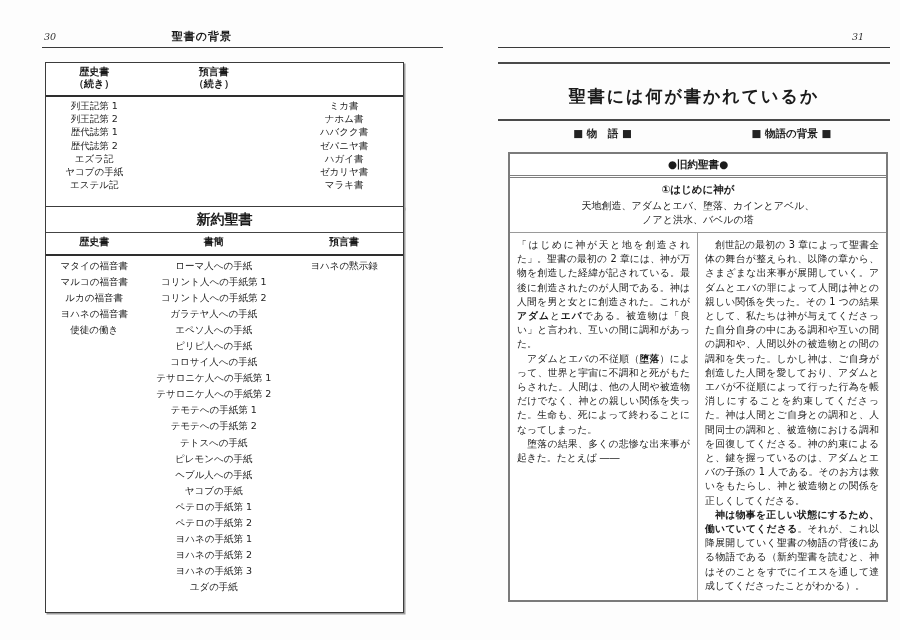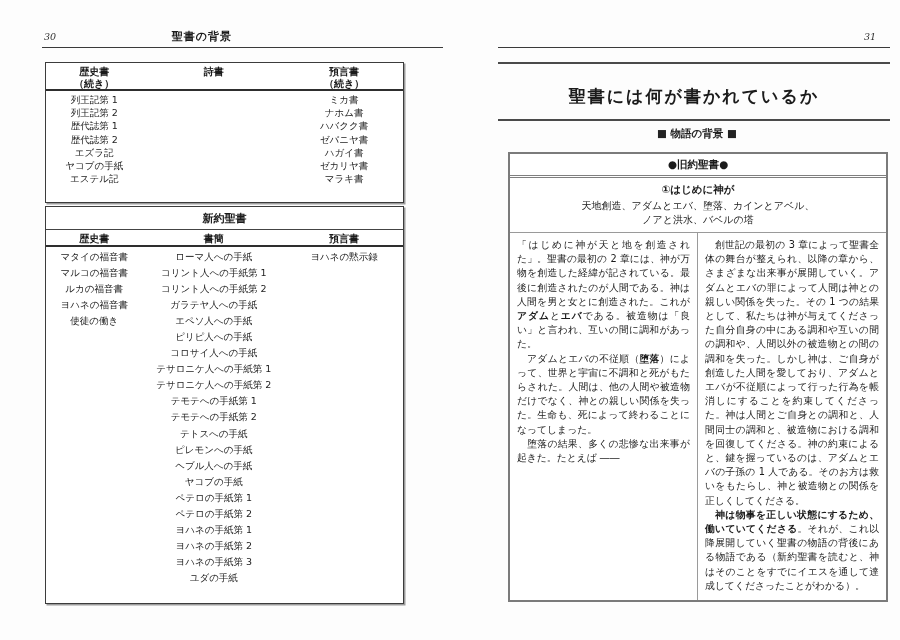--- a/index.html
+++ b/index.html
@@ -15,7 +15,7 @@
     font-size:9.5px; color:#333;
   }
   #lp-folio { left:44px; }
-  #rp-folio { left:852px;margin-left:12px; }
+  #rp-folio { left:852px; }
   #lp-title {
     position:absolute; left:42px; top:29px; width:320px;
     text-align:center; font-size:11px; font-weight:bold; letter-spacing:1px;

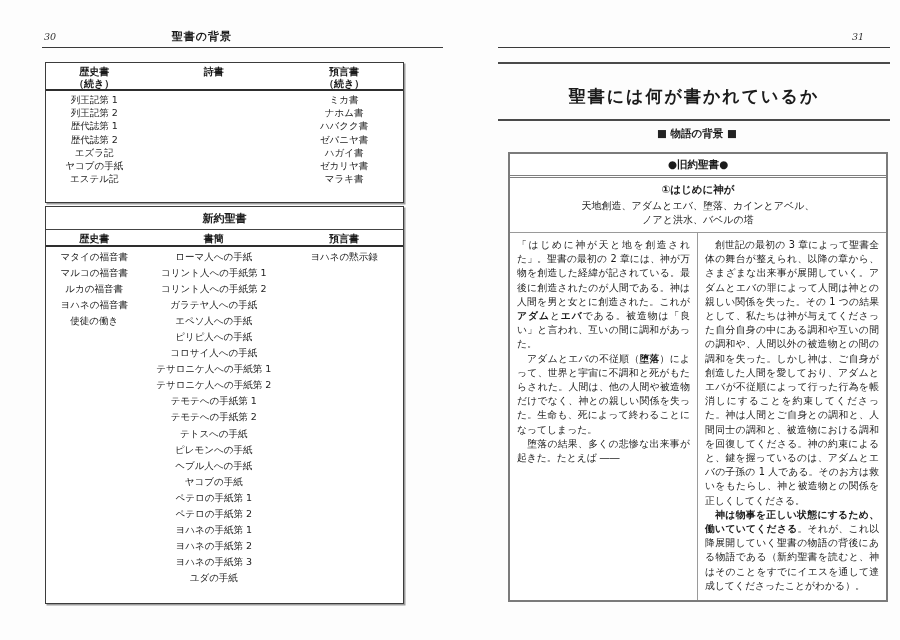--- a/index.html
+++ b/index.html
@@ -32,7 +32,7 @@
   #table-ot { top:62px; }
   #table-nt { top:206px; }
   .t-grid { display:grid; grid-template-columns:27% 40% 33%; }
-  .t-headrow { padding:3px 0 0; border-bottom:2.5px solid #2e2e2e; }
+  .t-headrow { padding:3px 0 6px; border-bottom:2.5px solid #2e2e2e; }
   .t-hcell { text-align:center; font-weight:bold; font-size:10px; line-height:11.5px; }
   .t-body { padding:2px 0 17px; }
   .t-row {

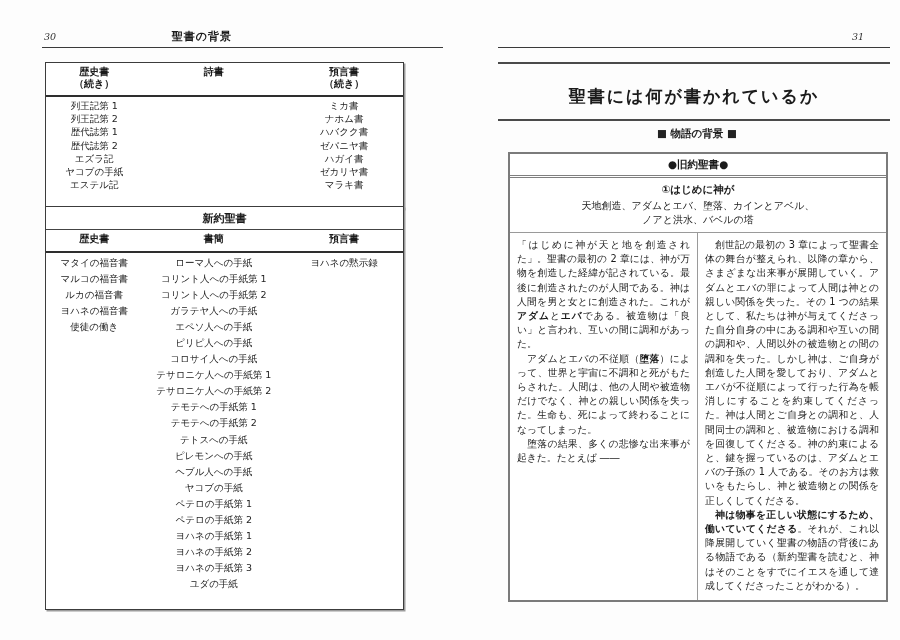--- a/index.html
+++ b/index.html
@@ -87,10 +87,6 @@
     <div class="t-hcell">
       <div>歴史書</div>
       <div>（続き）</div>
-    </div>
-    <div class="t-hcell">
-      <div>詩書</div>
-      <div></div>
     </div>
     <div class="t-hcell">
       <div>預言書</div>

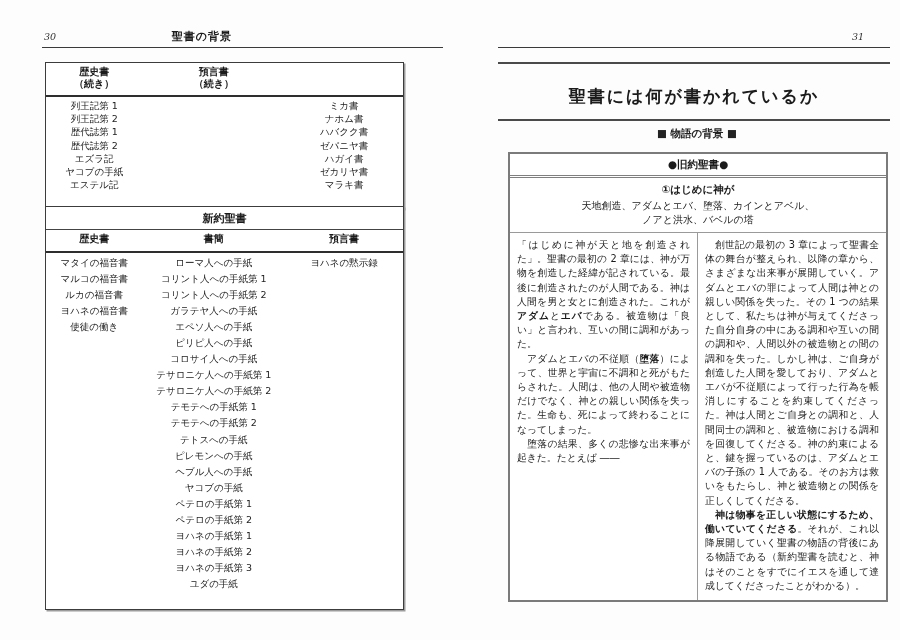--- a/index.html
+++ b/index.html
@@ -168,6 +168,7 @@
 </div>
 
 <div id="rp-labels">
+  <span class="col-label">■ 物　語 ■</span>
   <span class="col-label">■ 物語の背景 ■</span>
 </div>
 

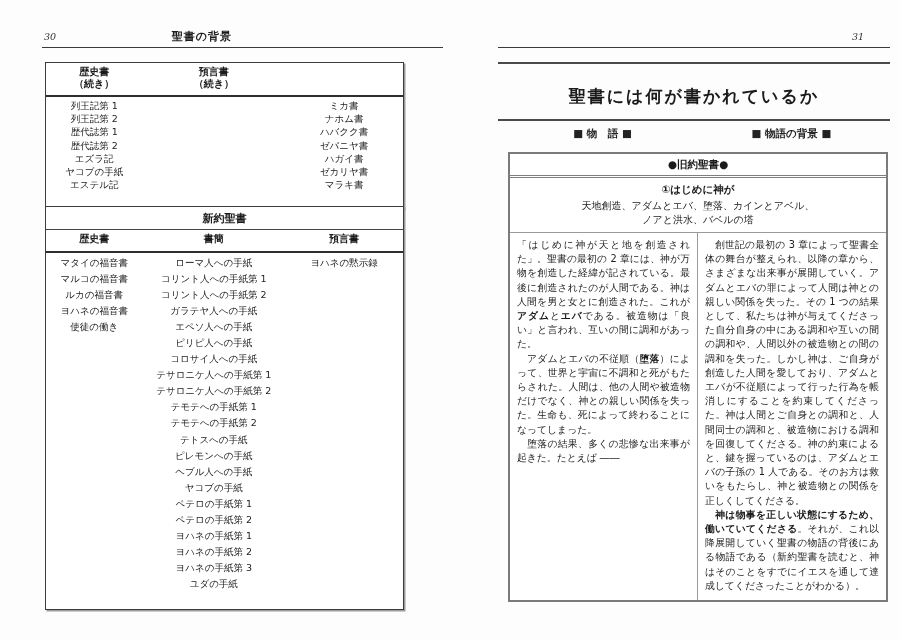--- a/index.html
+++ b/index.html
@@ -41,7 +41,7 @@
   }
   #table-nt .t-row { height:16.1px; line-height:16.1px; }
   .t-title {
-    text-align:center; font-weight:bold; font-size:11px;
+    text-align:center; font-weight:bold; font-size:14px;
     padding:4px 0 3px; border-bottom:1px solid #444;
   }
 

